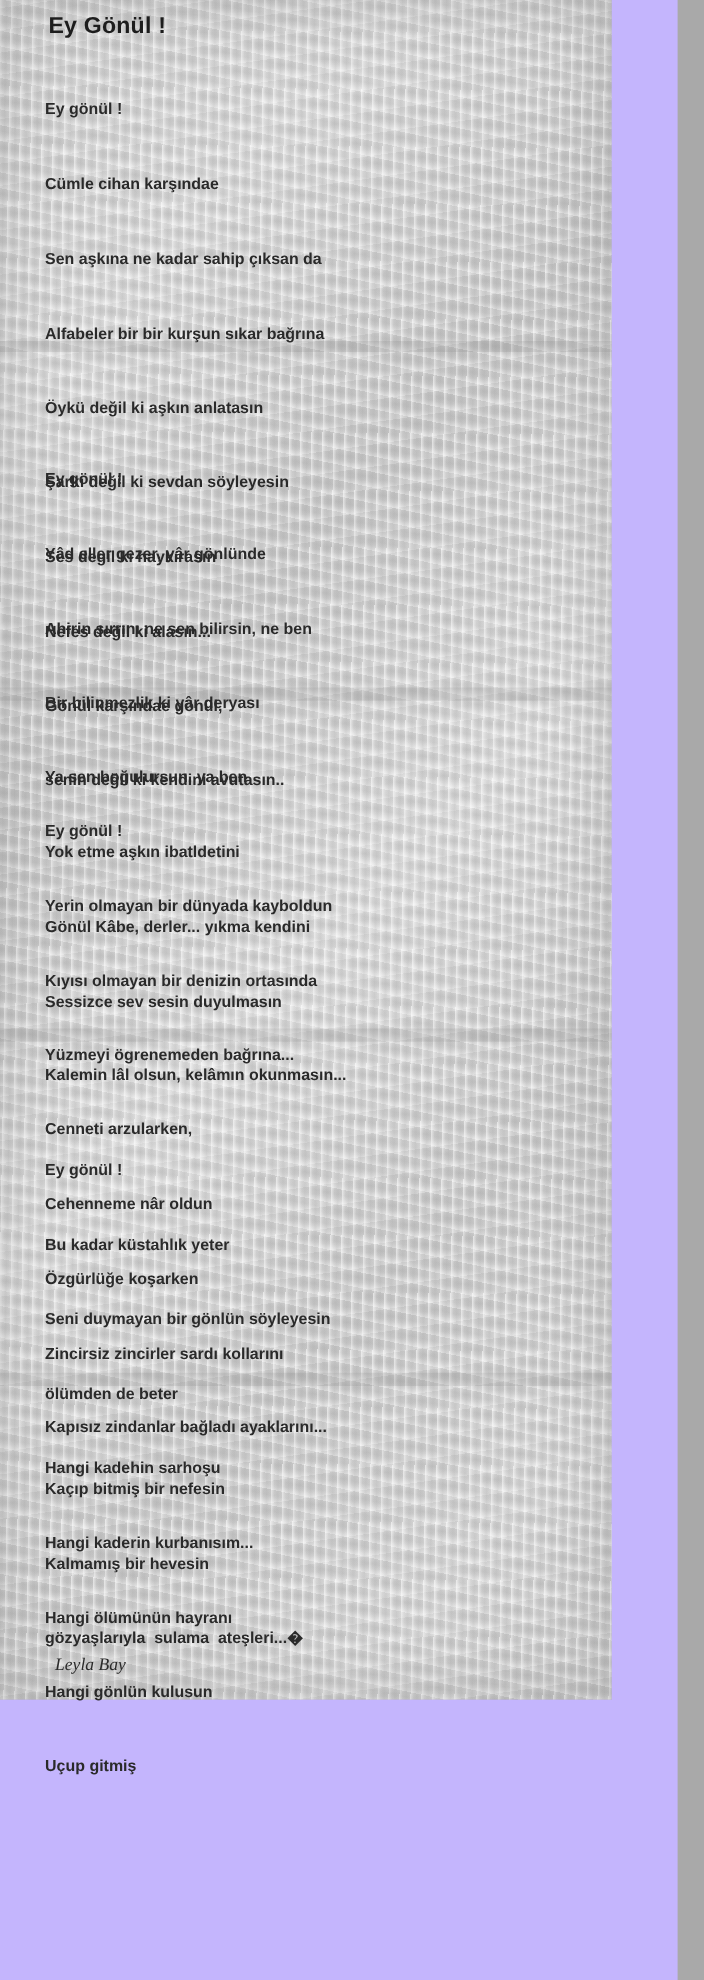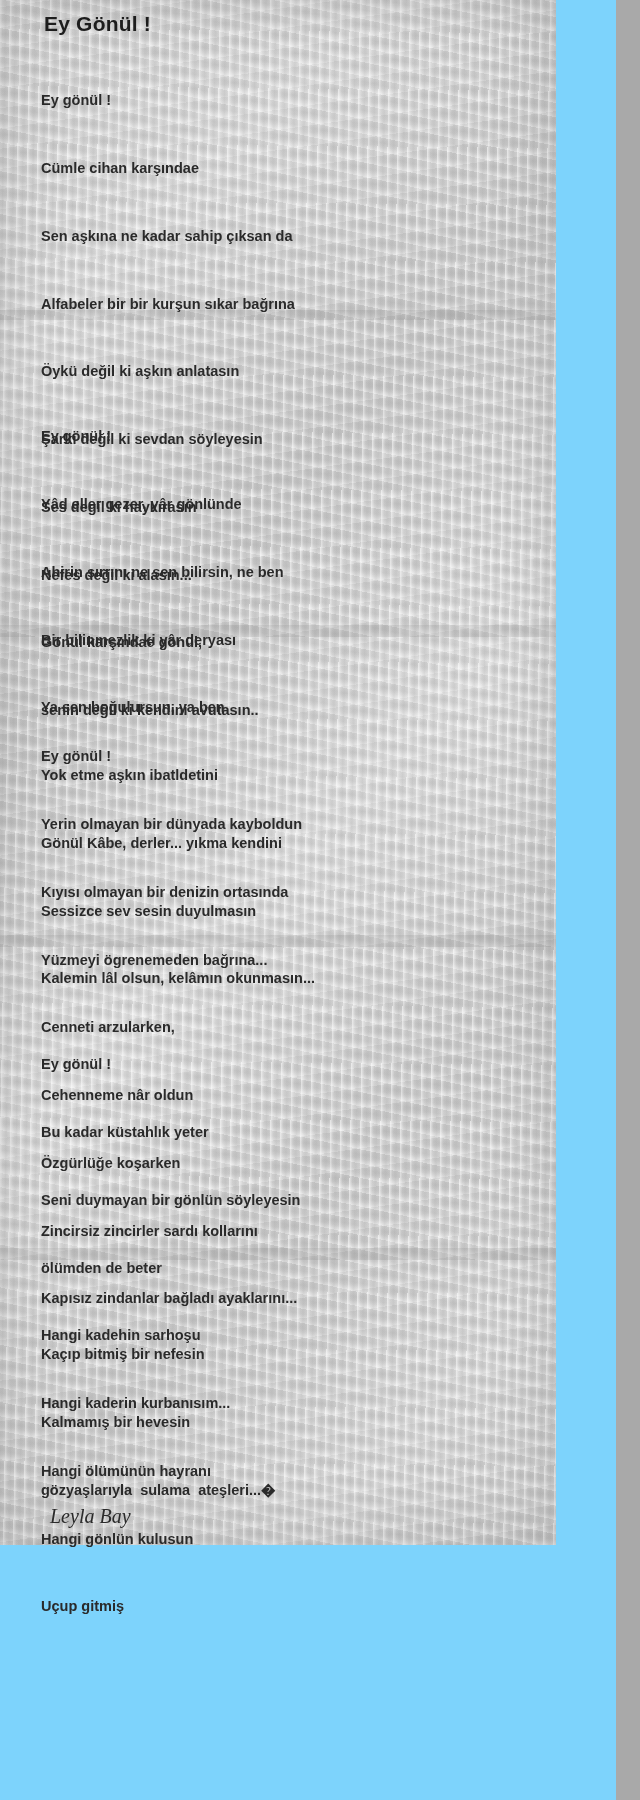--- a/index.html
+++ b/index.html
@@ -18,7 +18,7 @@
     position: relative;
     width: 616px;
     height: 1800px;
-    background: #7dd3fc;
+    background: #c4b5fd;
   }
 
   

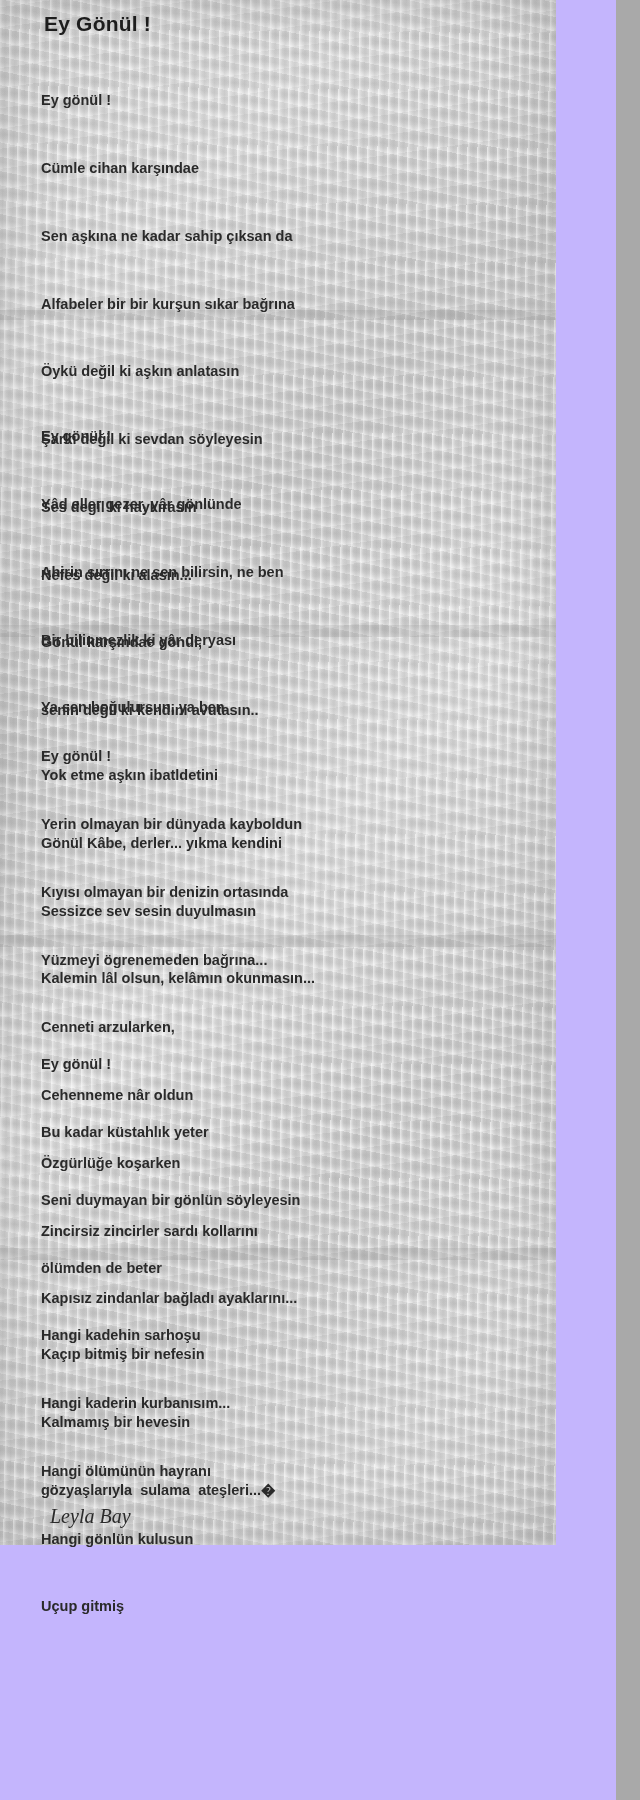--- a/index.html
+++ b/index.html
@@ -107,7 +107,7 @@
     position: absolute;
     left: 50px;
     top: 1505px;
-    font-size: 20px;
+    font-size: 16px;
     font-style: italic;
     color: #2b2b2b;
     font-family: "Liberation Serif", serif;

